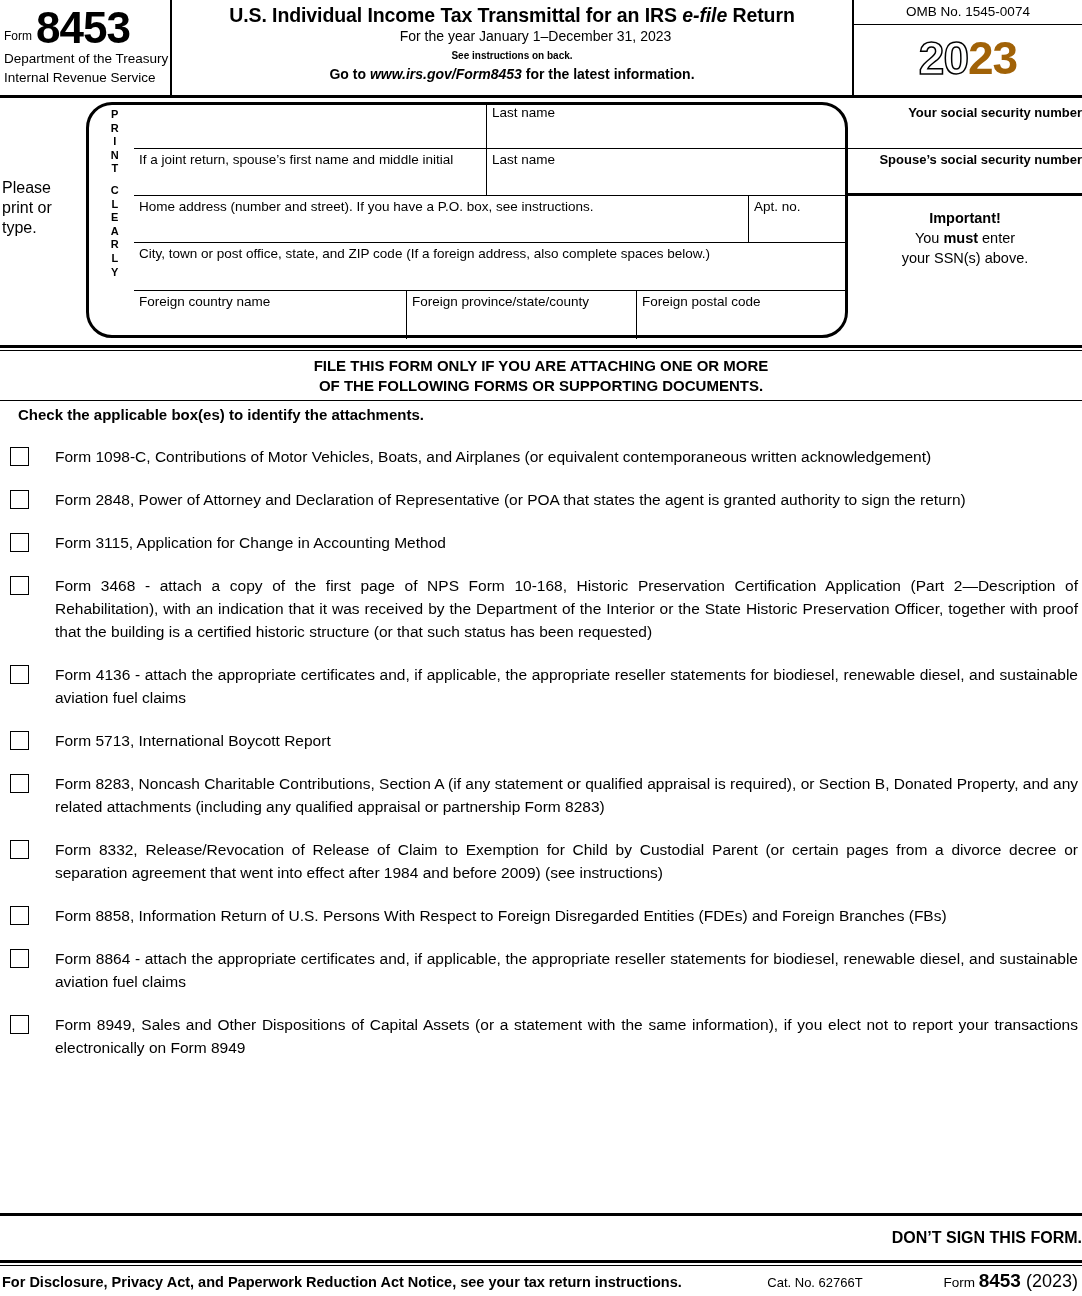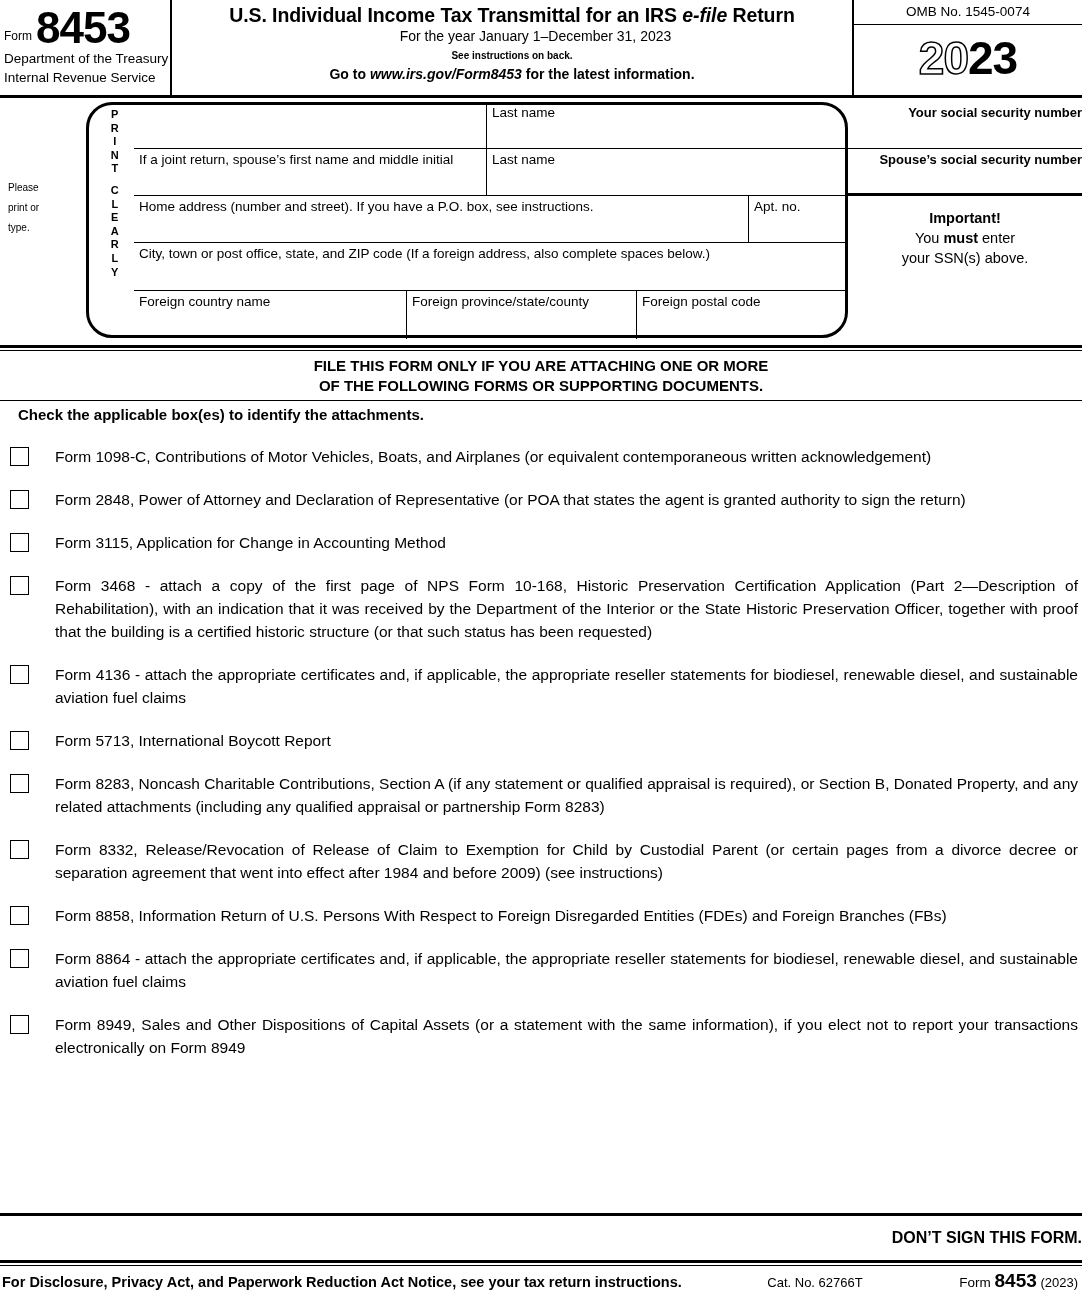--- a/index.html
+++ b/index.html
@@ -113,7 +113,7 @@
     font-size: 46px;
     font-weight: bold;
     line-height: 46px;
-    color: #000000;
+    color: #a16207;
     letter-spacing: -1px;
   }
 

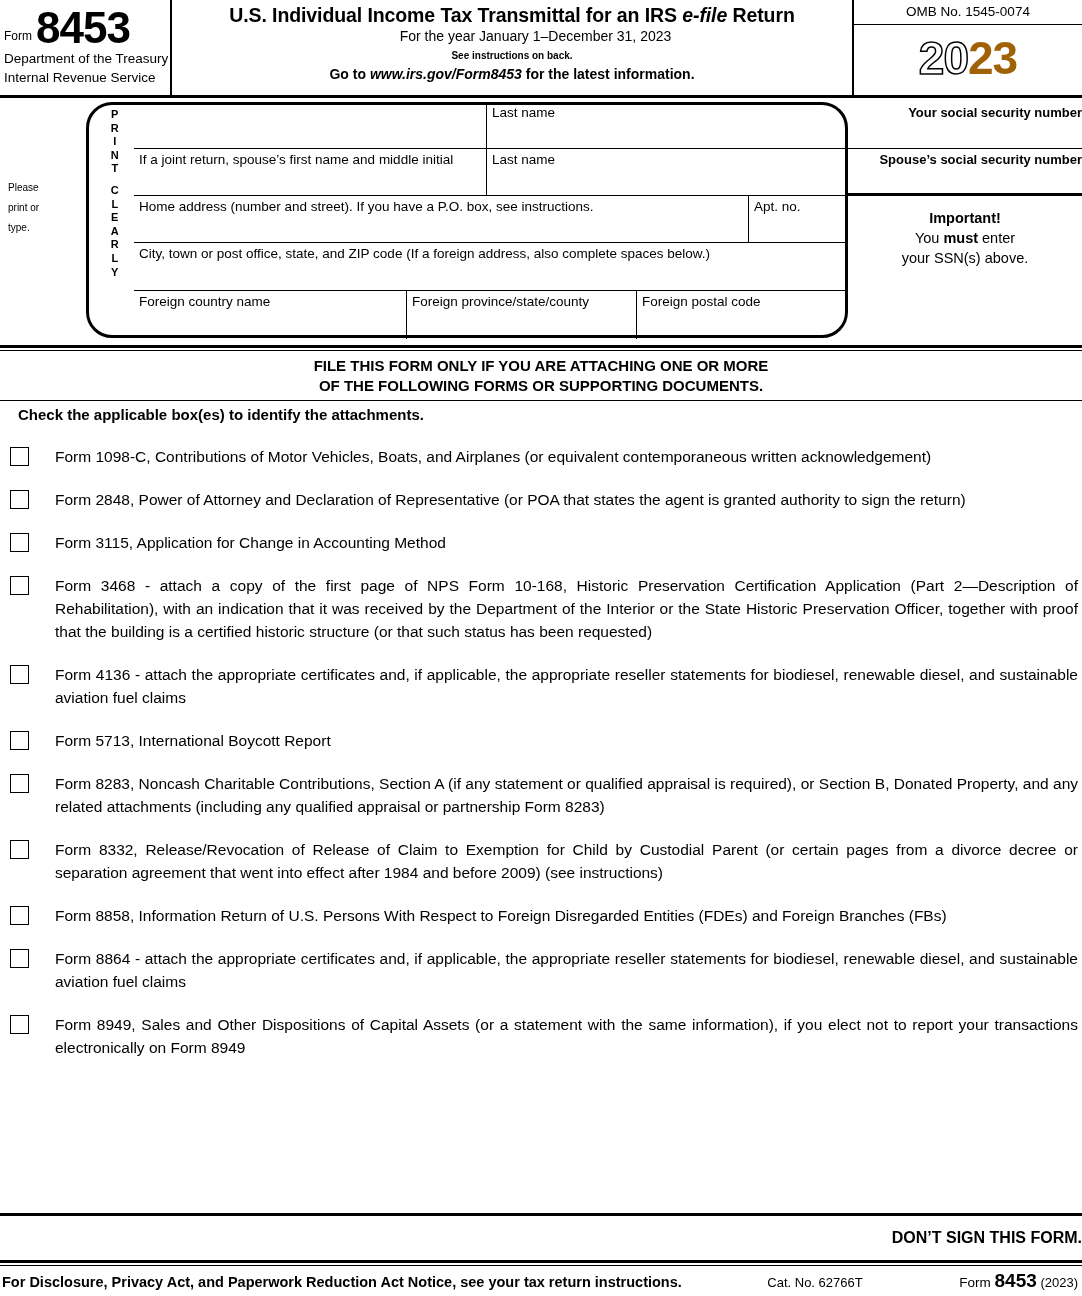--- a/index.html
+++ b/index.html
@@ -125,8 +125,8 @@
   }
   .please {
     position: absolute;
-    left: 8px; top: 80px;
-    font-size: 10px;
+    left: 2px; top: 80px;
+    font-size: 16px;
     line-height: 20px;
   }
   .rounded-box {

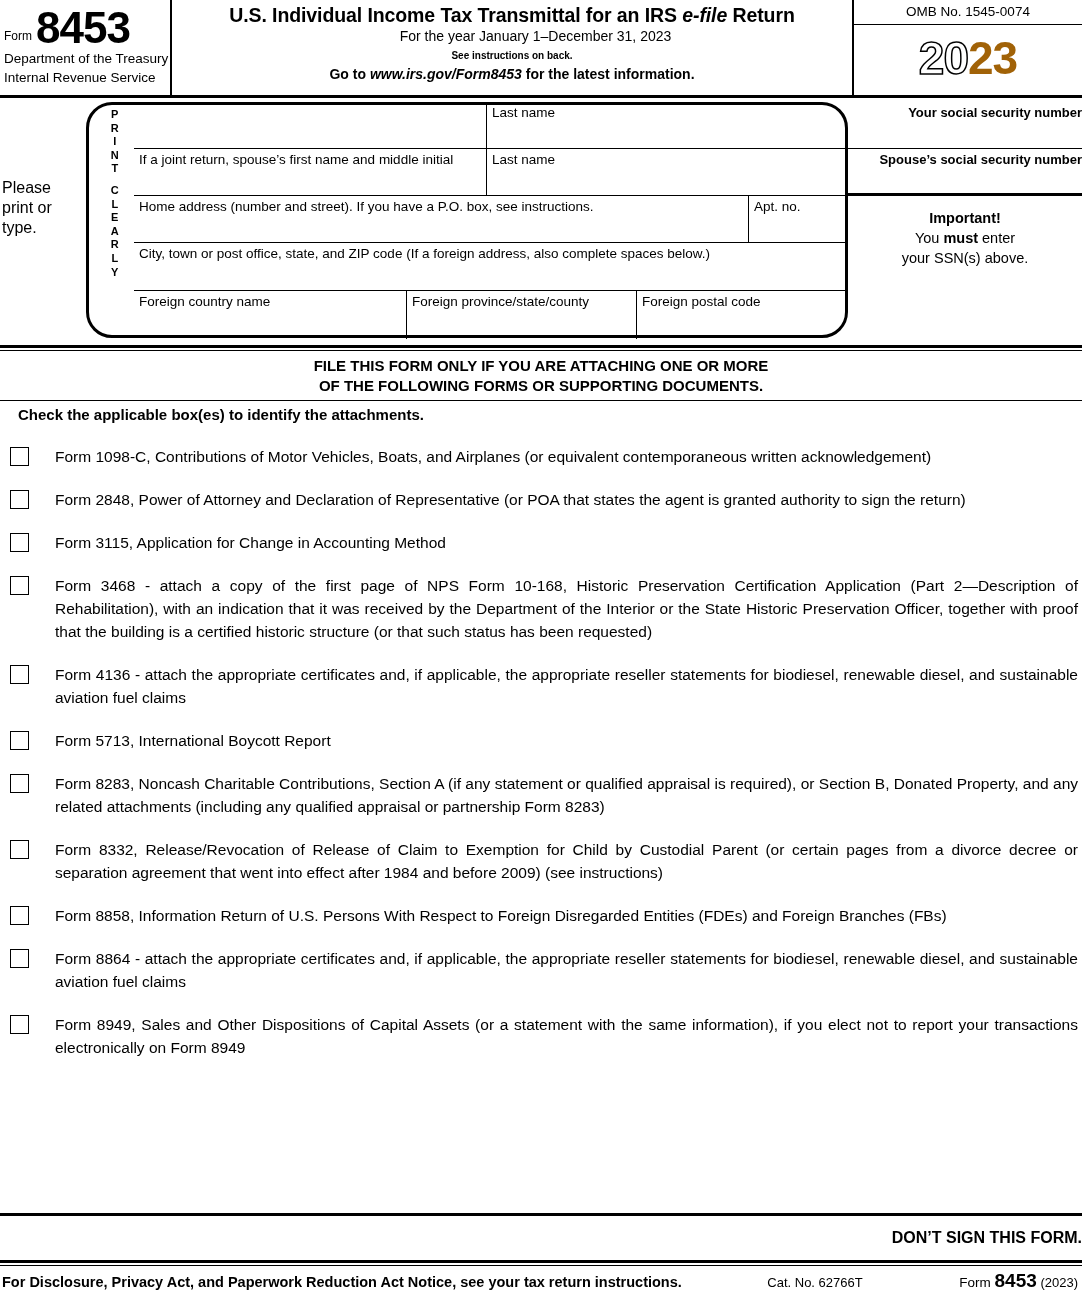--- a/index.html
+++ b/index.html
@@ -274,7 +274,7 @@
   }
   .formfoot .lbl { font-size: 13.5px; }
   .formfoot .num { font-size: 19px; font-weight: bold; }
-  .formfoot .yr { font-size: 13px; }
+  .formfoot .yr { font-size: 18px; }
 </style>
 </head>
 <body>

